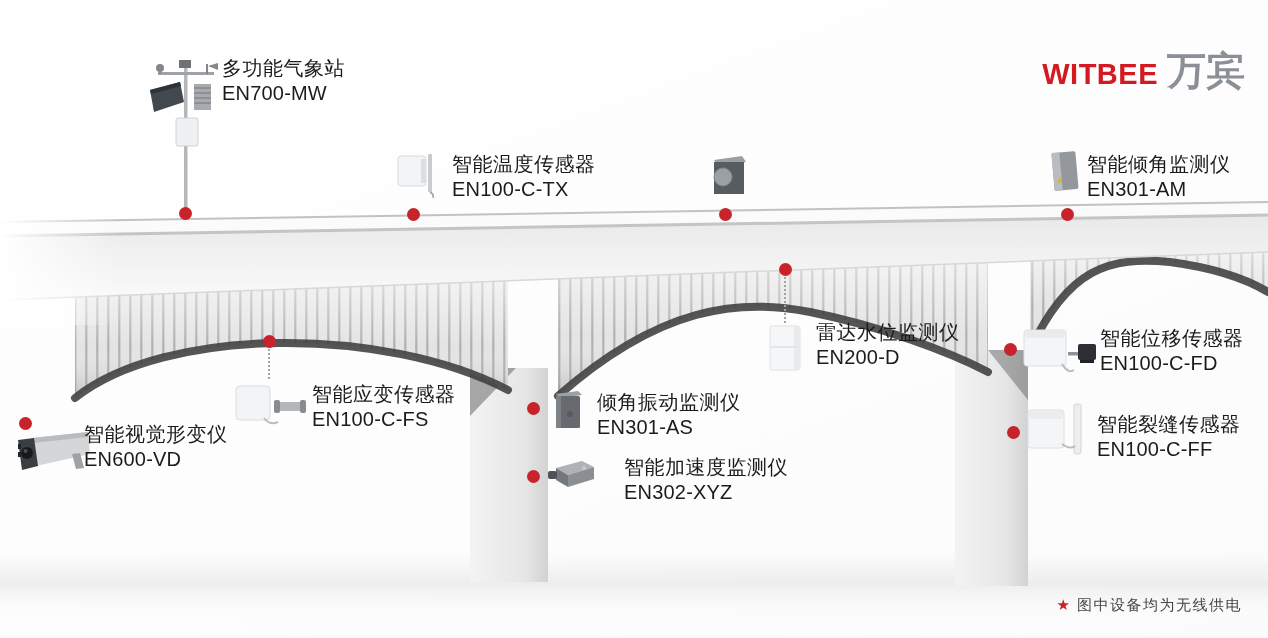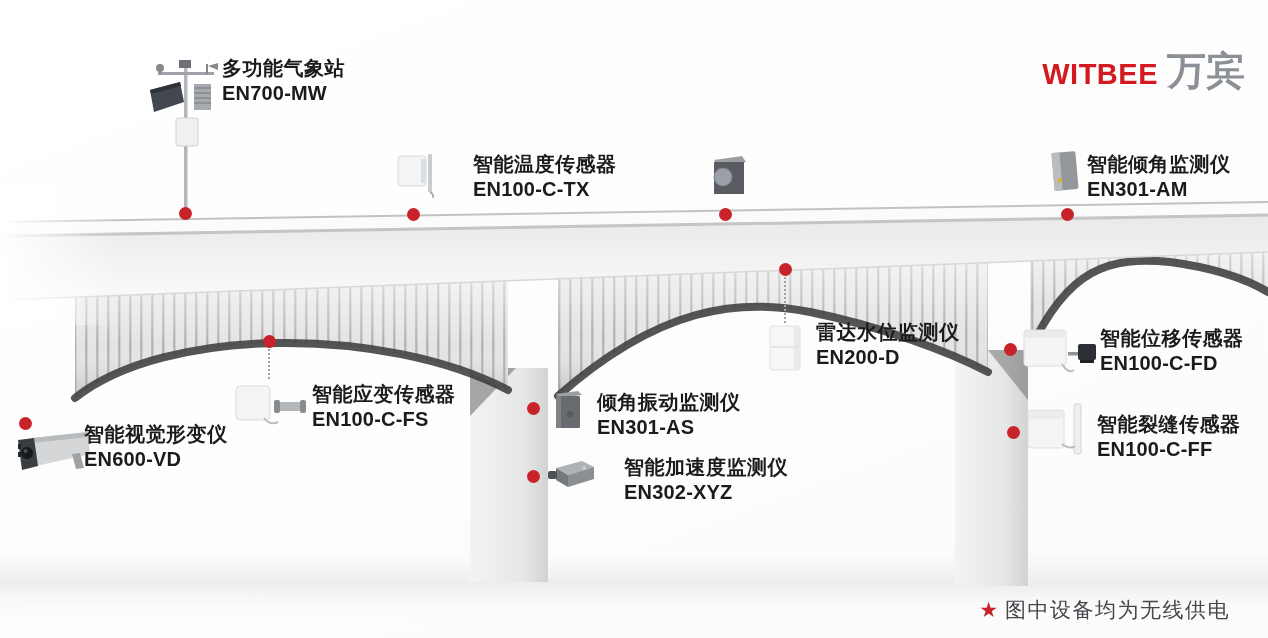--- a/index.html
+++ b/index.html
@@ -9,7 +9,7 @@
     font-family:"Liberation Sans","DejaVu Sans",sans-serif;
   }
   .bridge{position:absolute;left:0;top:0;}
-  .label{position:absolute;color:#1b1b1b;font-weight:700;font-size:20px;line-height:25px;white-space:nowrap;}
+  .label{position:absolute;color:#1b1b1b;font-weight:400;font-size:20px;line-height:25px;white-space:nowrap;}
   .label .lname{letter-spacing:0.5px;}
   .label .lmodel{letter-spacing:0.2px;}
   .dot{position:absolute;width:13px;height:13px;border-radius:50%;background:#c8232a;}

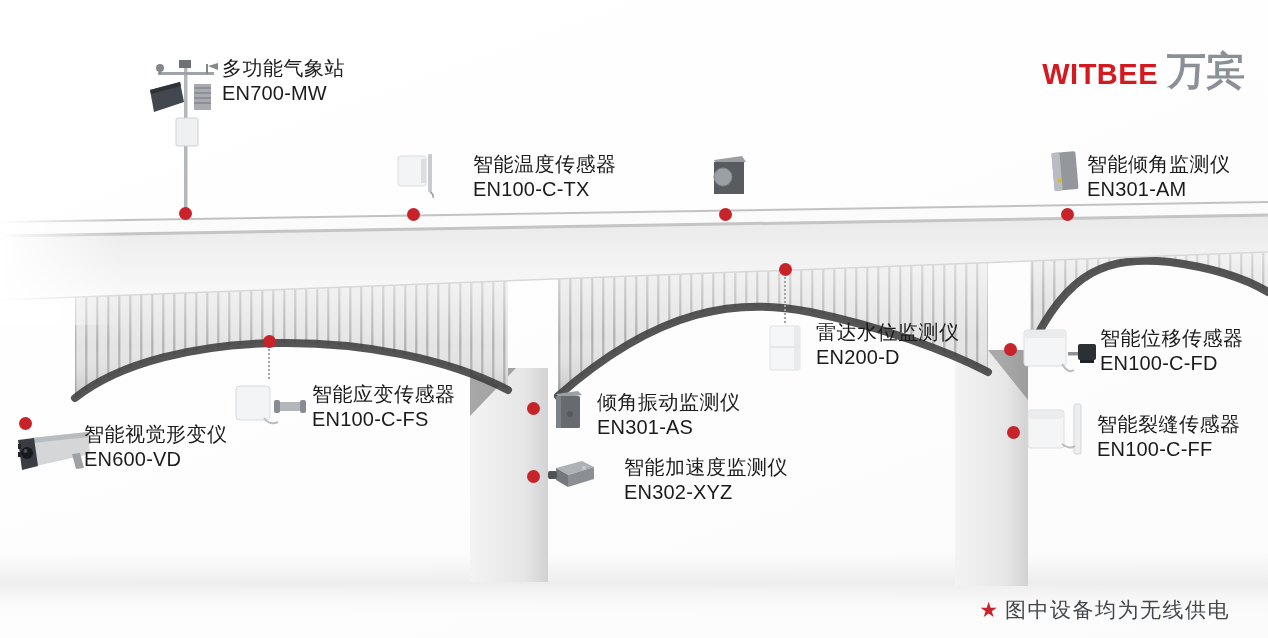--- a/index.html
+++ b/index.html
@@ -232,7 +232,7 @@
     <div class="lname">多功能气象站</div>
     <div class="lmodel">EN700-MW</div>
   </div>
-  <div class="label" style="left:452px;top:152px;margin-left:21px;">
+  <div class="label" style="left:452px;top:152px;">
     <div class="lname">智能温度传感器</div>
     <div class="lmodel">EN100-C-TX</div>
   </div>

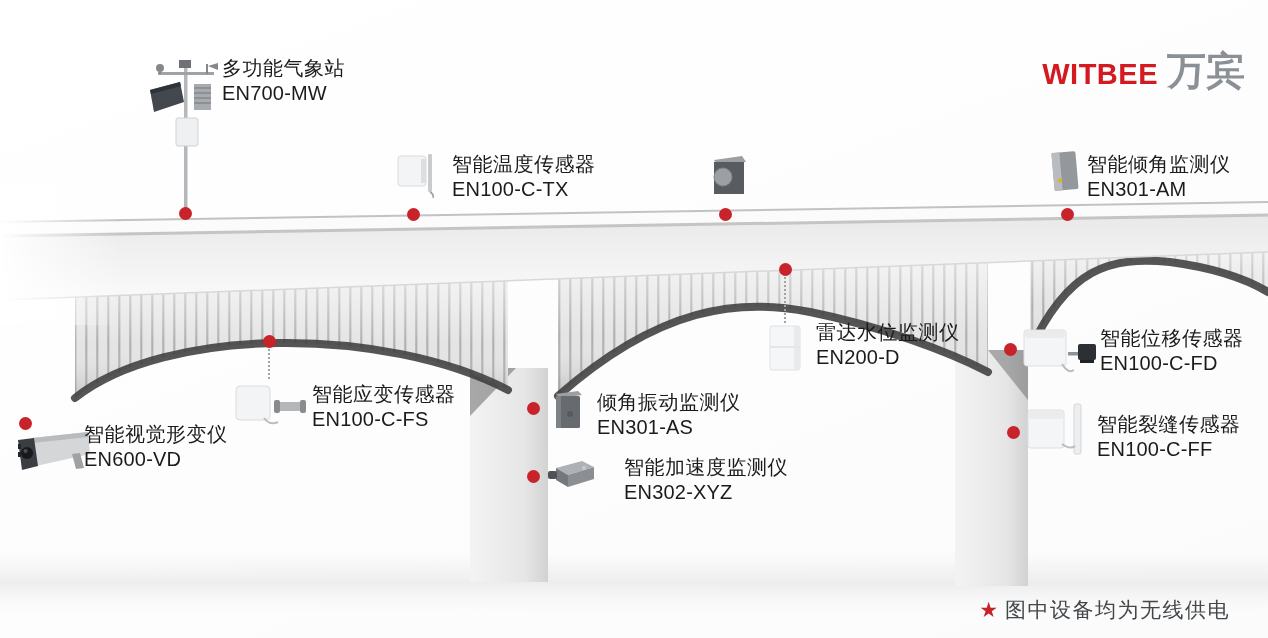--- a/index.html
+++ b/index.html
@@ -18,7 +18,7 @@
   .logo{position:absolute;top:44px;right:23px;white-space:nowrap;}
   .logo-red{color:#d31a21;font-weight:800;font-size:29px;letter-spacing:0.5px;}
   .logo-gray{color:#8b9096;font-weight:700;font-size:39px;margin-left:9px;}
-  .footnote{position:absolute;top:596px;right:38px;font-size:21px;color:#43474b;letter-spacing:1.5px;white-space:nowrap;}
+  .footnote{position:absolute;top:596px;right:26px;font-size:15px;color:#43474b;letter-spacing:1.5px;white-space:nowrap;}
   .footnote .star{color:#c8232a;margin-right:7px;letter-spacing:0;}
 </style>
 </head>

